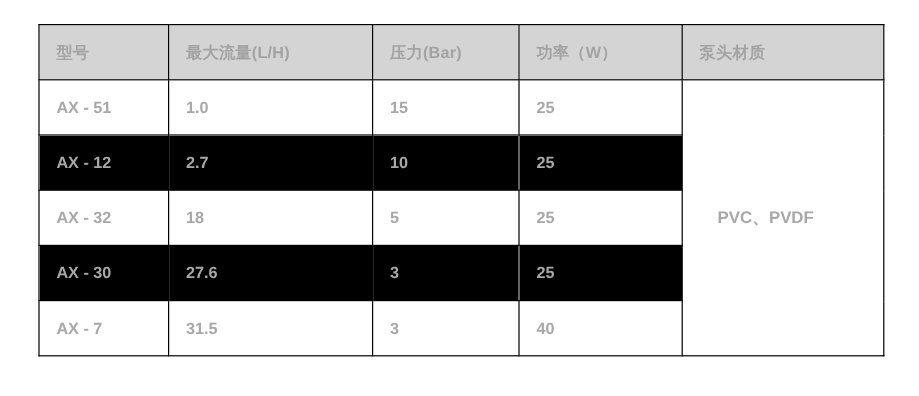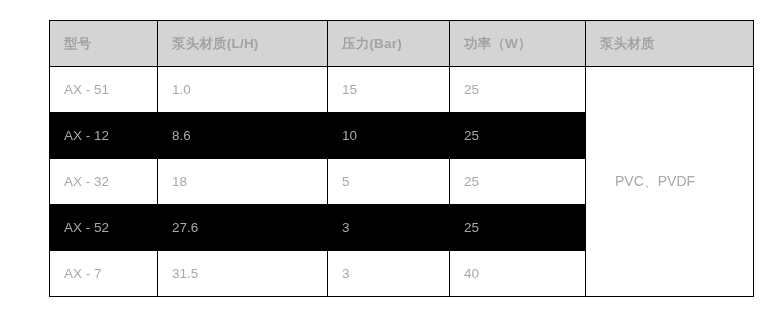--- a/index.html
+++ b/index.html
@@ -16,7 +16,7 @@
 
   #spec-table-wrapper {
     position: absolute;
-    left: 49px;
+    left: 32px;
     top: 20px;
     width: 704px;
   }

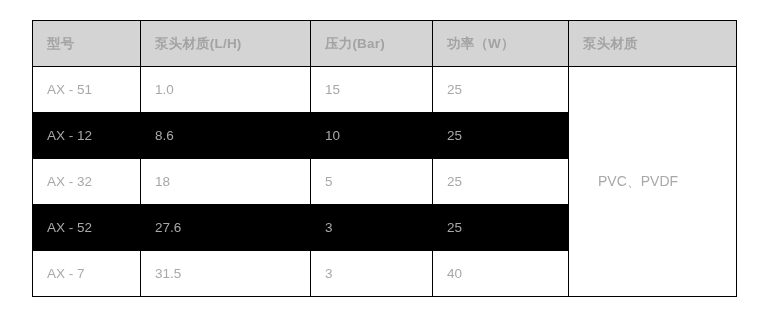--- a/index.html
+++ b/index.html
@@ -89,7 +89,7 @@
     <thead>
       <tr>
         <th>型号</th>
-        <th>泵头材质(L/H)</th>
+        <th>最大流量(L/H)</th>
         <th>压力(Bar)</th>
         <th>功率（W）</th>
         <th>泵头材质</th>

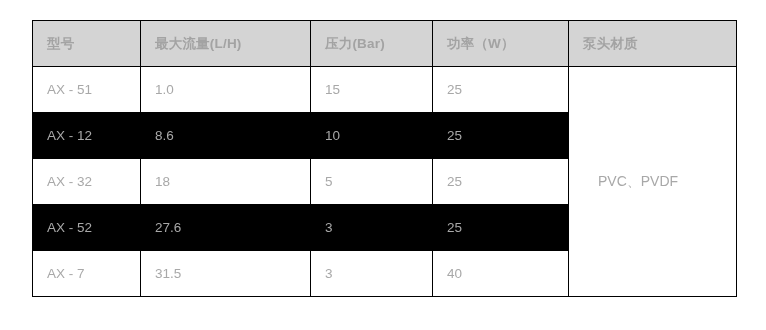--- a/index.html
+++ b/index.html
@@ -33,7 +33,7 @@
     border: 1px solid #000000;
     text-align: left;
     vertical-align: middle;
-    font-weight: normal;
+    font-weight: bold;
     color: #a8a8a8;
     padding: 0 14px;
     overflow: hidden;

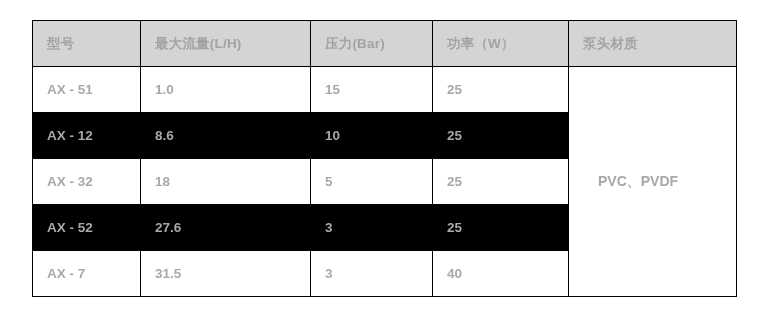--- a/index.html
+++ b/index.html
@@ -105,7 +105,7 @@
       </tr>
       <tr class="striped">
         <td>AX - 12</td>
-        <td>8.6</td>
+        <td>2.7</td>
         <td>10</td>
         <td>25</td>
       </tr>

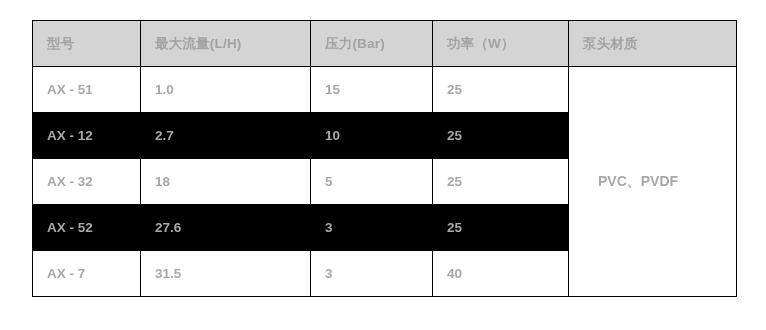--- a/index.html
+++ b/index.html
@@ -116,7 +116,7 @@
         <td>25</td>
       </tr>
       <tr class="striped">
-        <td>AX - 52</td>
+        <td>AX - 30</td>
         <td>27.6</td>
         <td>3</td>
         <td>25</td>

